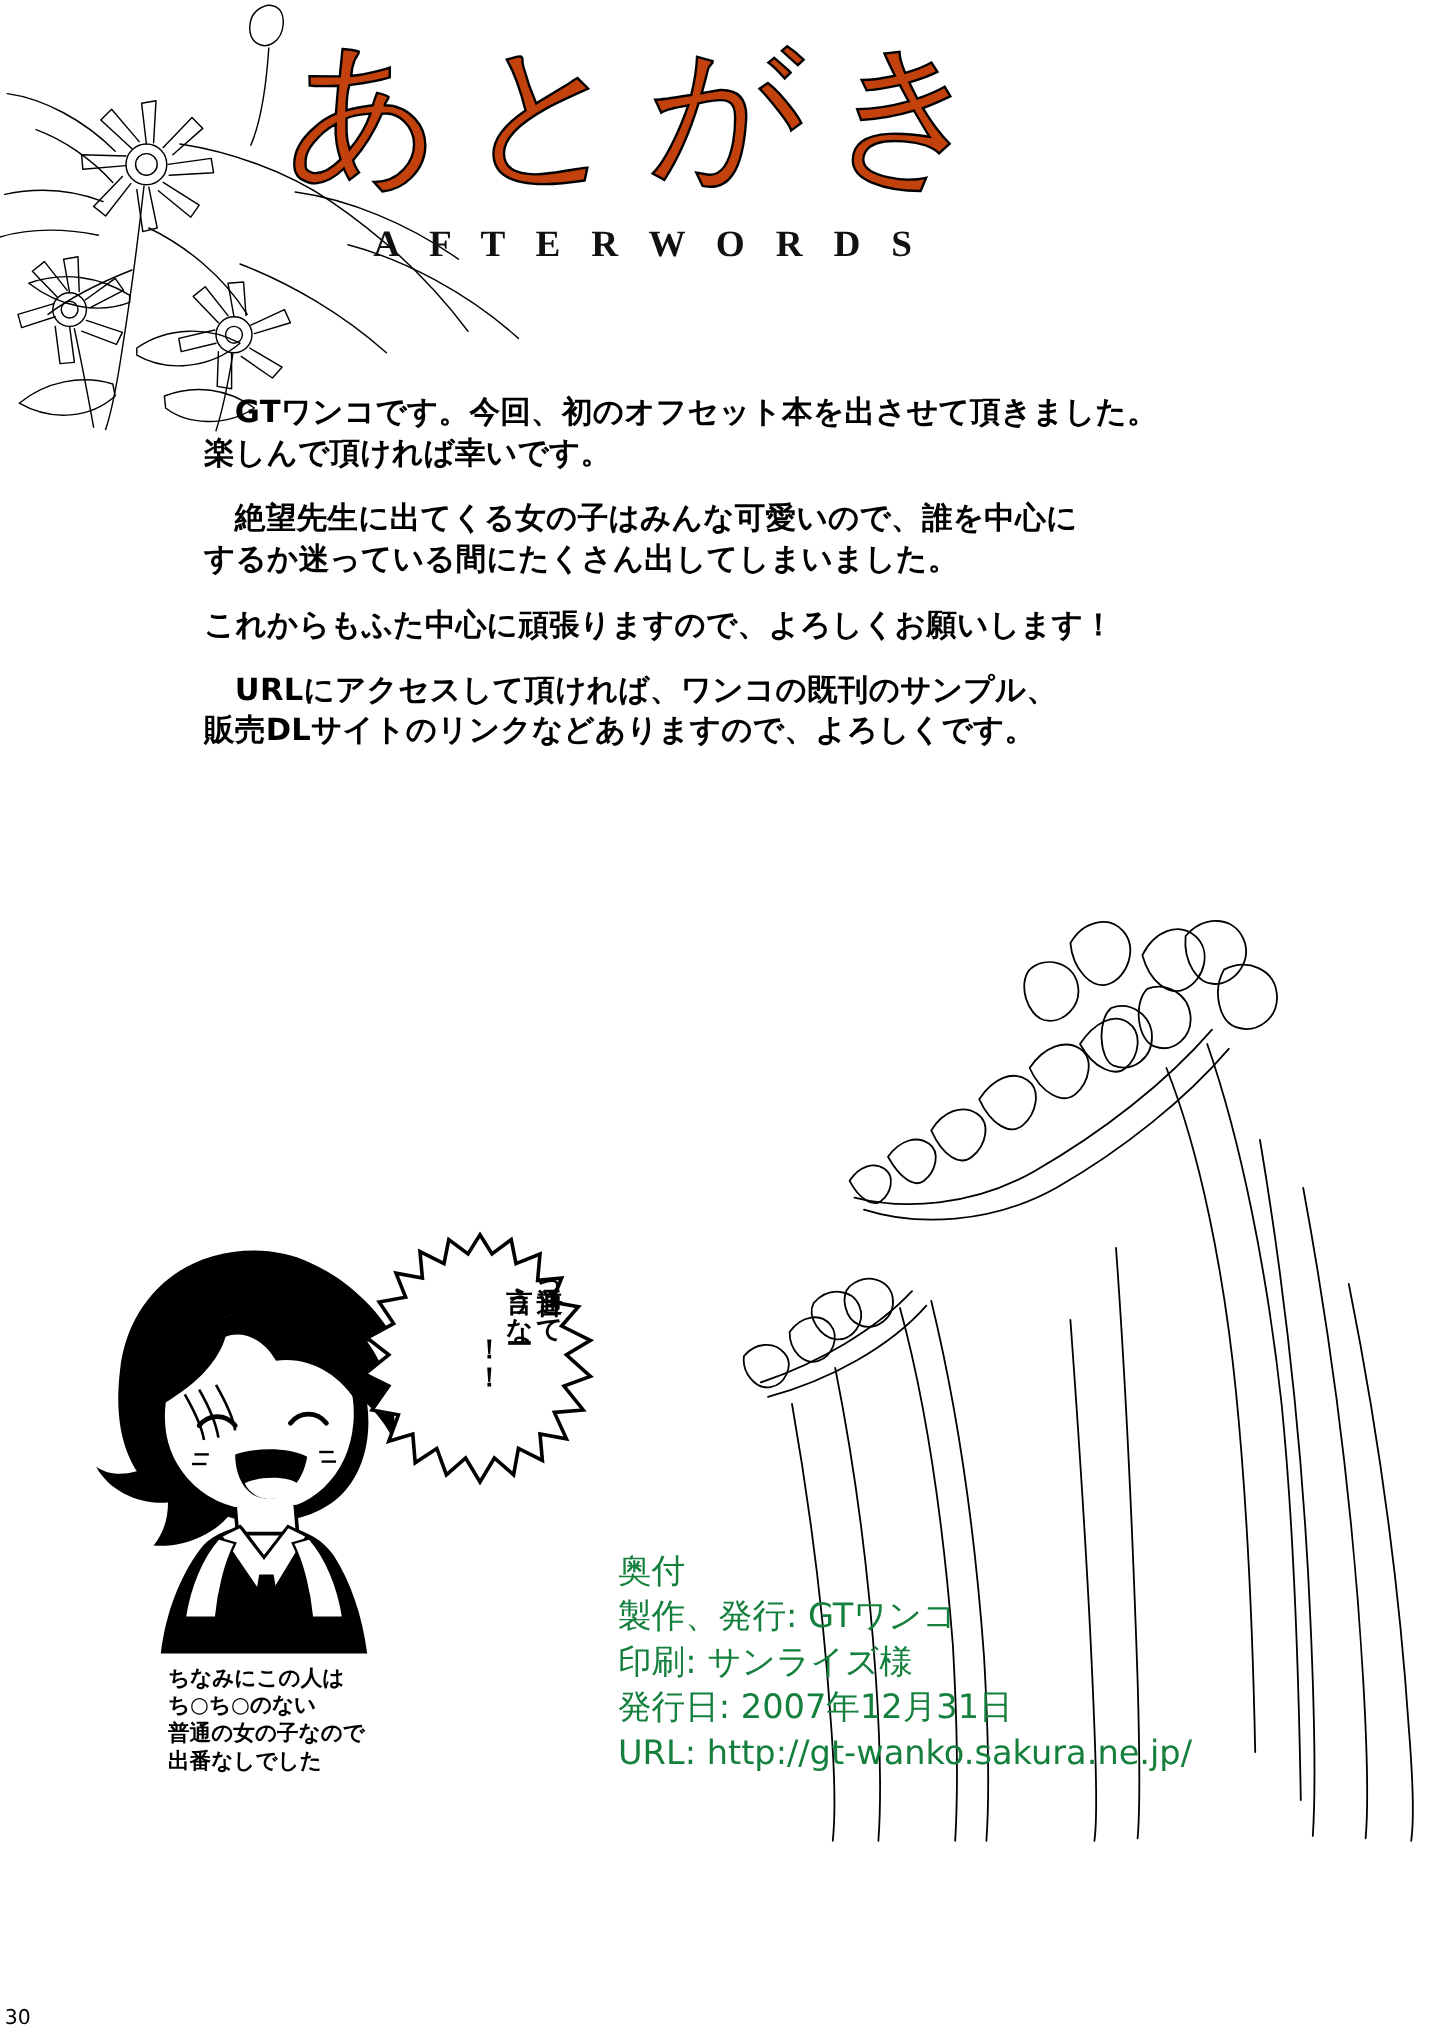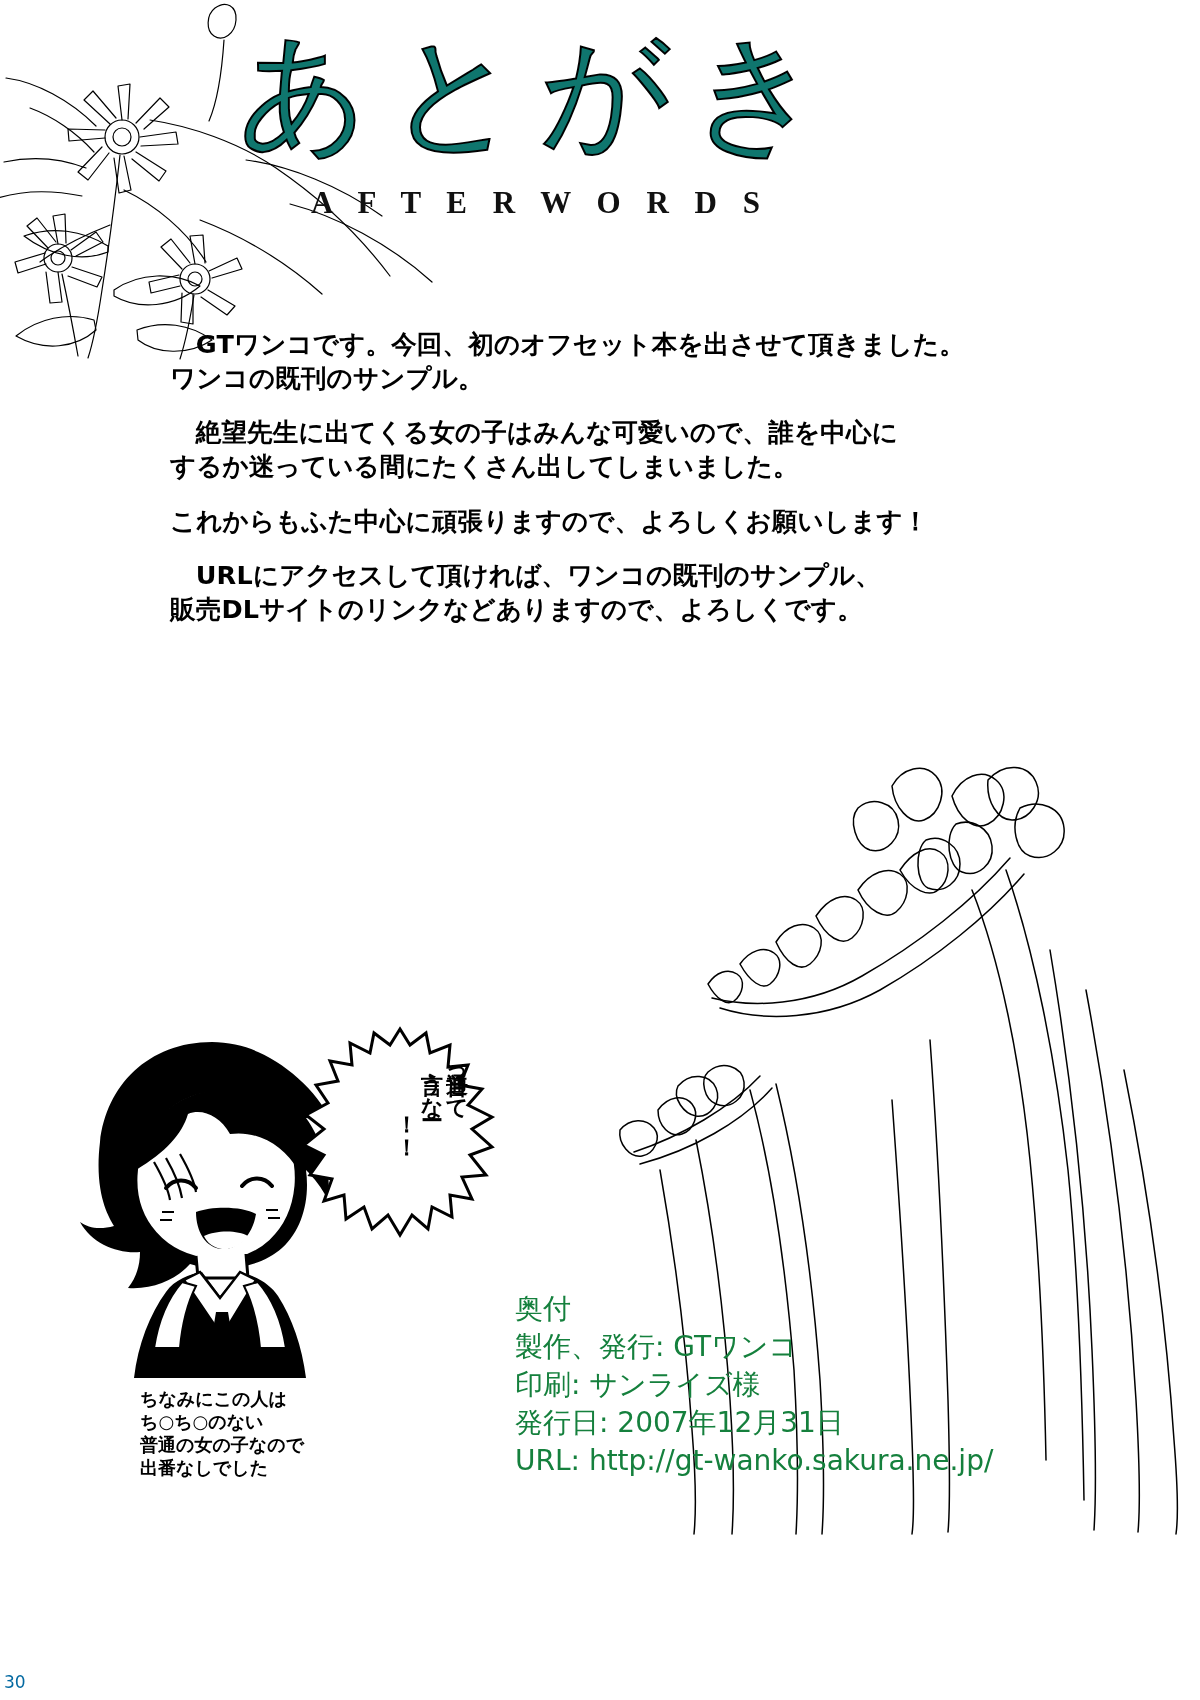--- a/index.html
+++ b/index.html
@@ -25,12 +25,12 @@
     text-align: center;
   }
   #title-jp {
-    font-family: Liberation Serif, serif;
+    font-family: Liberation Sans, sans-serif;
     font-size: 128px;
     line-height: 1.18;
     letter-spacing: 20px;
     font-weight: 300;
-    color: #0f766e;
+    color: #c2410c;
     -webkit-text-stroke: 2px #000000;
     text-stroke: 2px #000000;
     white-space: nowrap;

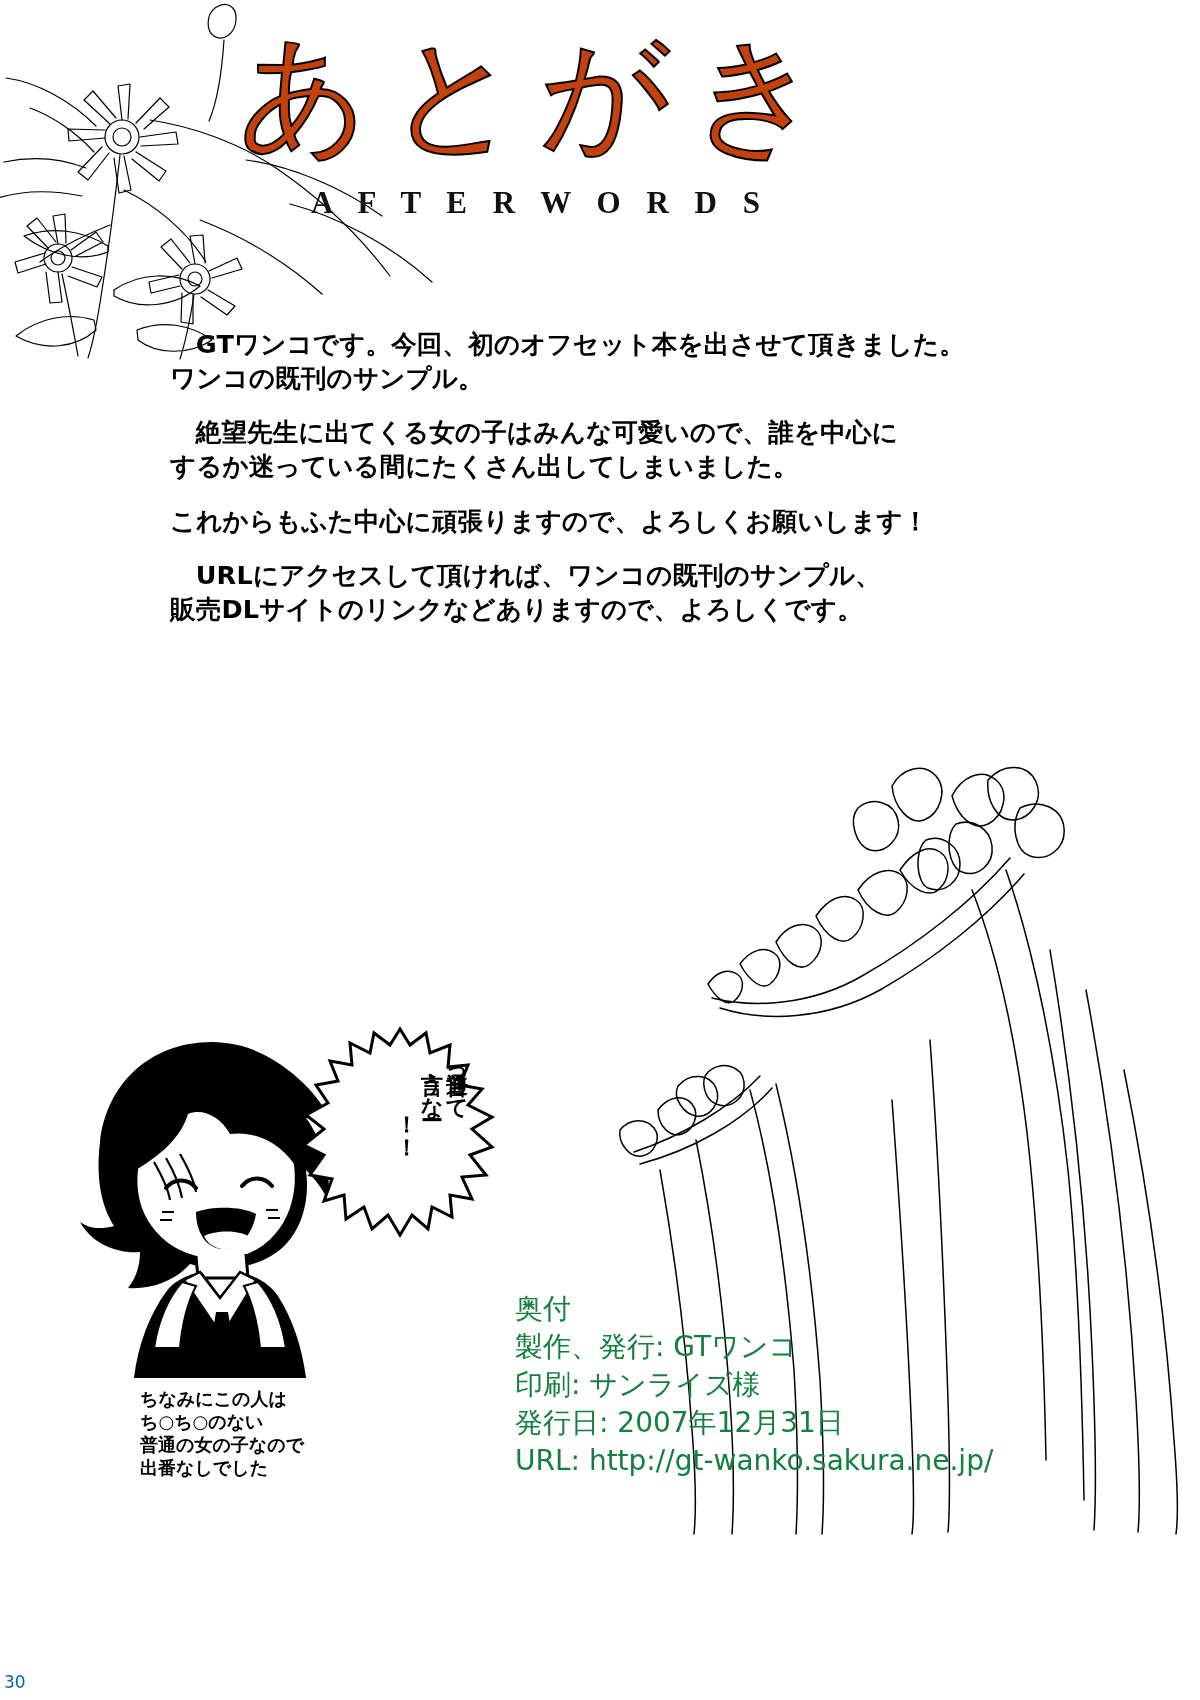--- a/index.html
+++ b/index.html
@@ -219,7 +219,7 @@
 
 <div id="afterword-body">
   <p>　GTワンコです。今回、初のオフセット本を出させて頂きました。
-ワンコの既刊のサンプル。</p>
+楽しんで頂ければ幸いです。</p>
   <p>　絶望先生に出てくる女の子はみんな可愛いので、誰を中心に
 するか迷っている間にたくさん出してしまいました。</p>
   <p>これからもふた中心に頑張りますので、よろしくお願いします！</p>

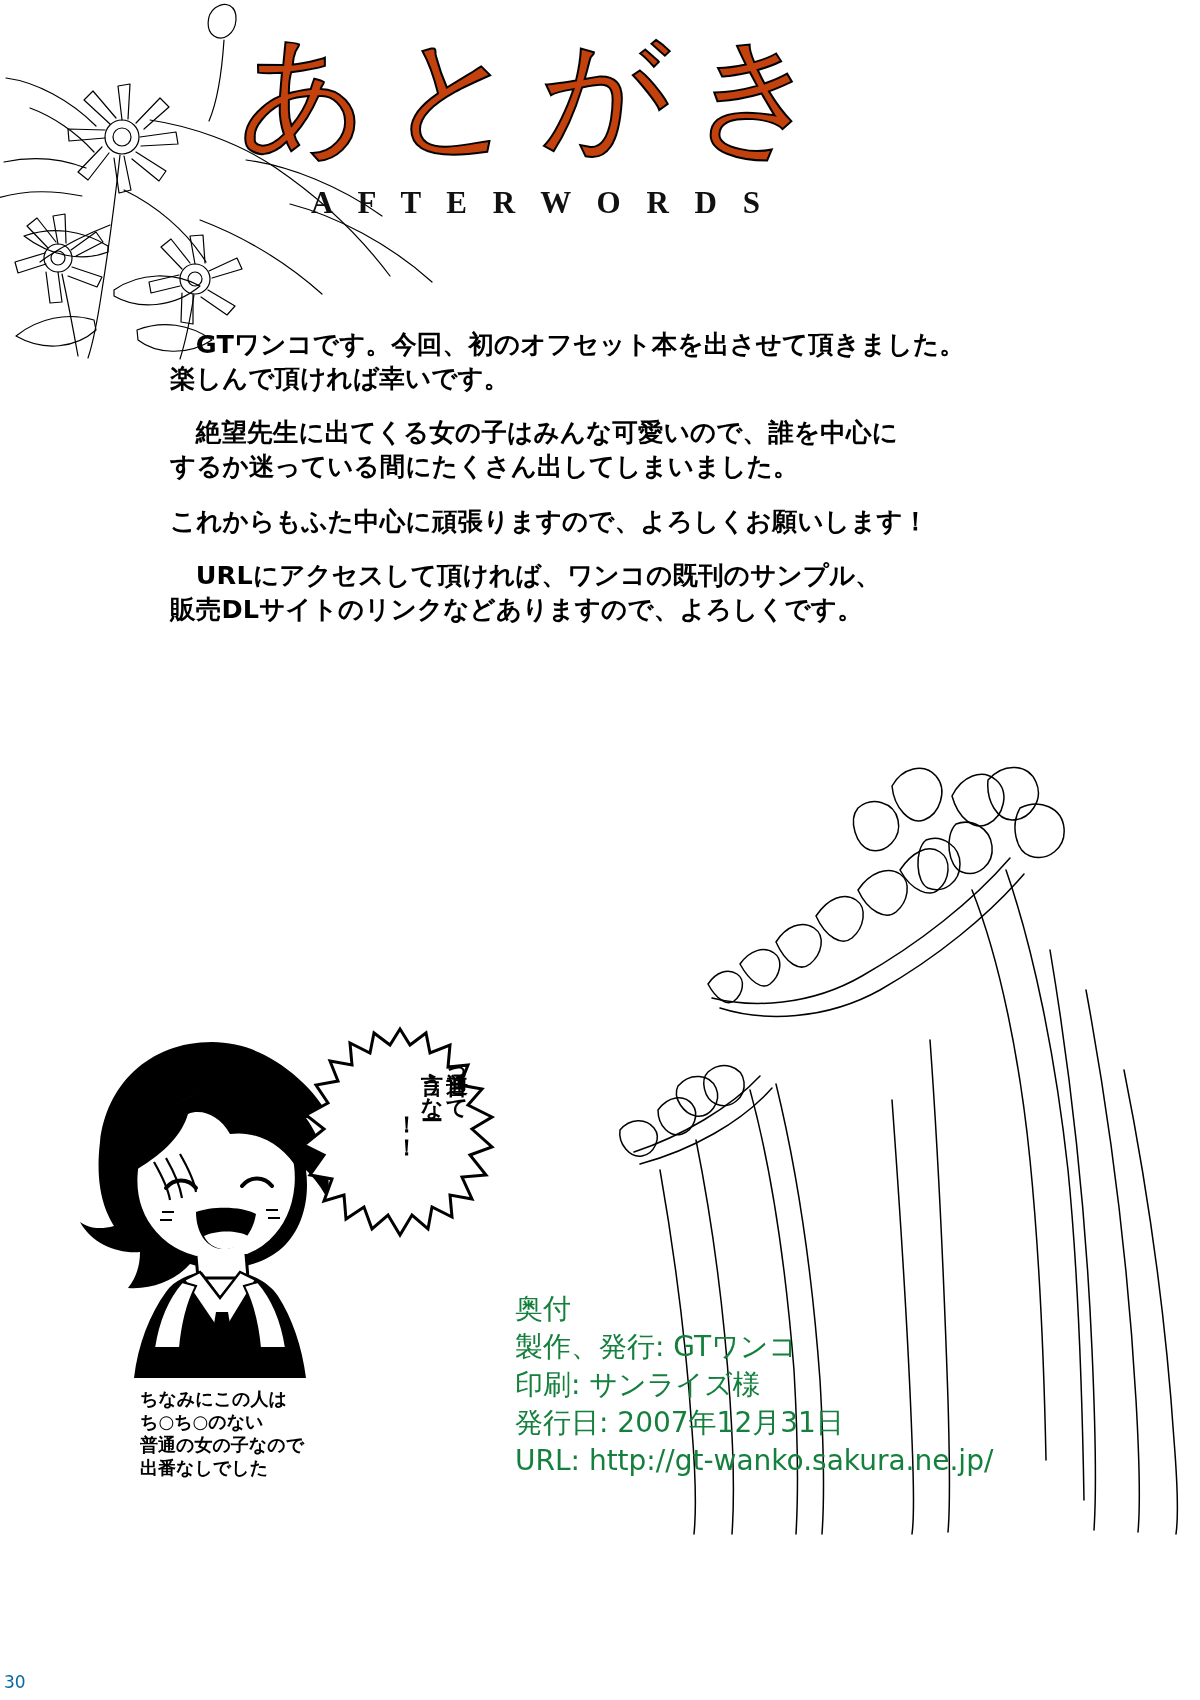--- a/index.html
+++ b/index.html
@@ -140,7 +140,7 @@
     top: 1672px;
     font-family: "DejaVu Sans", sans-serif;
     font-size: 17px;
-    color: #0369a1;
+    color: #000000;
   }
 </style>
 </head>

